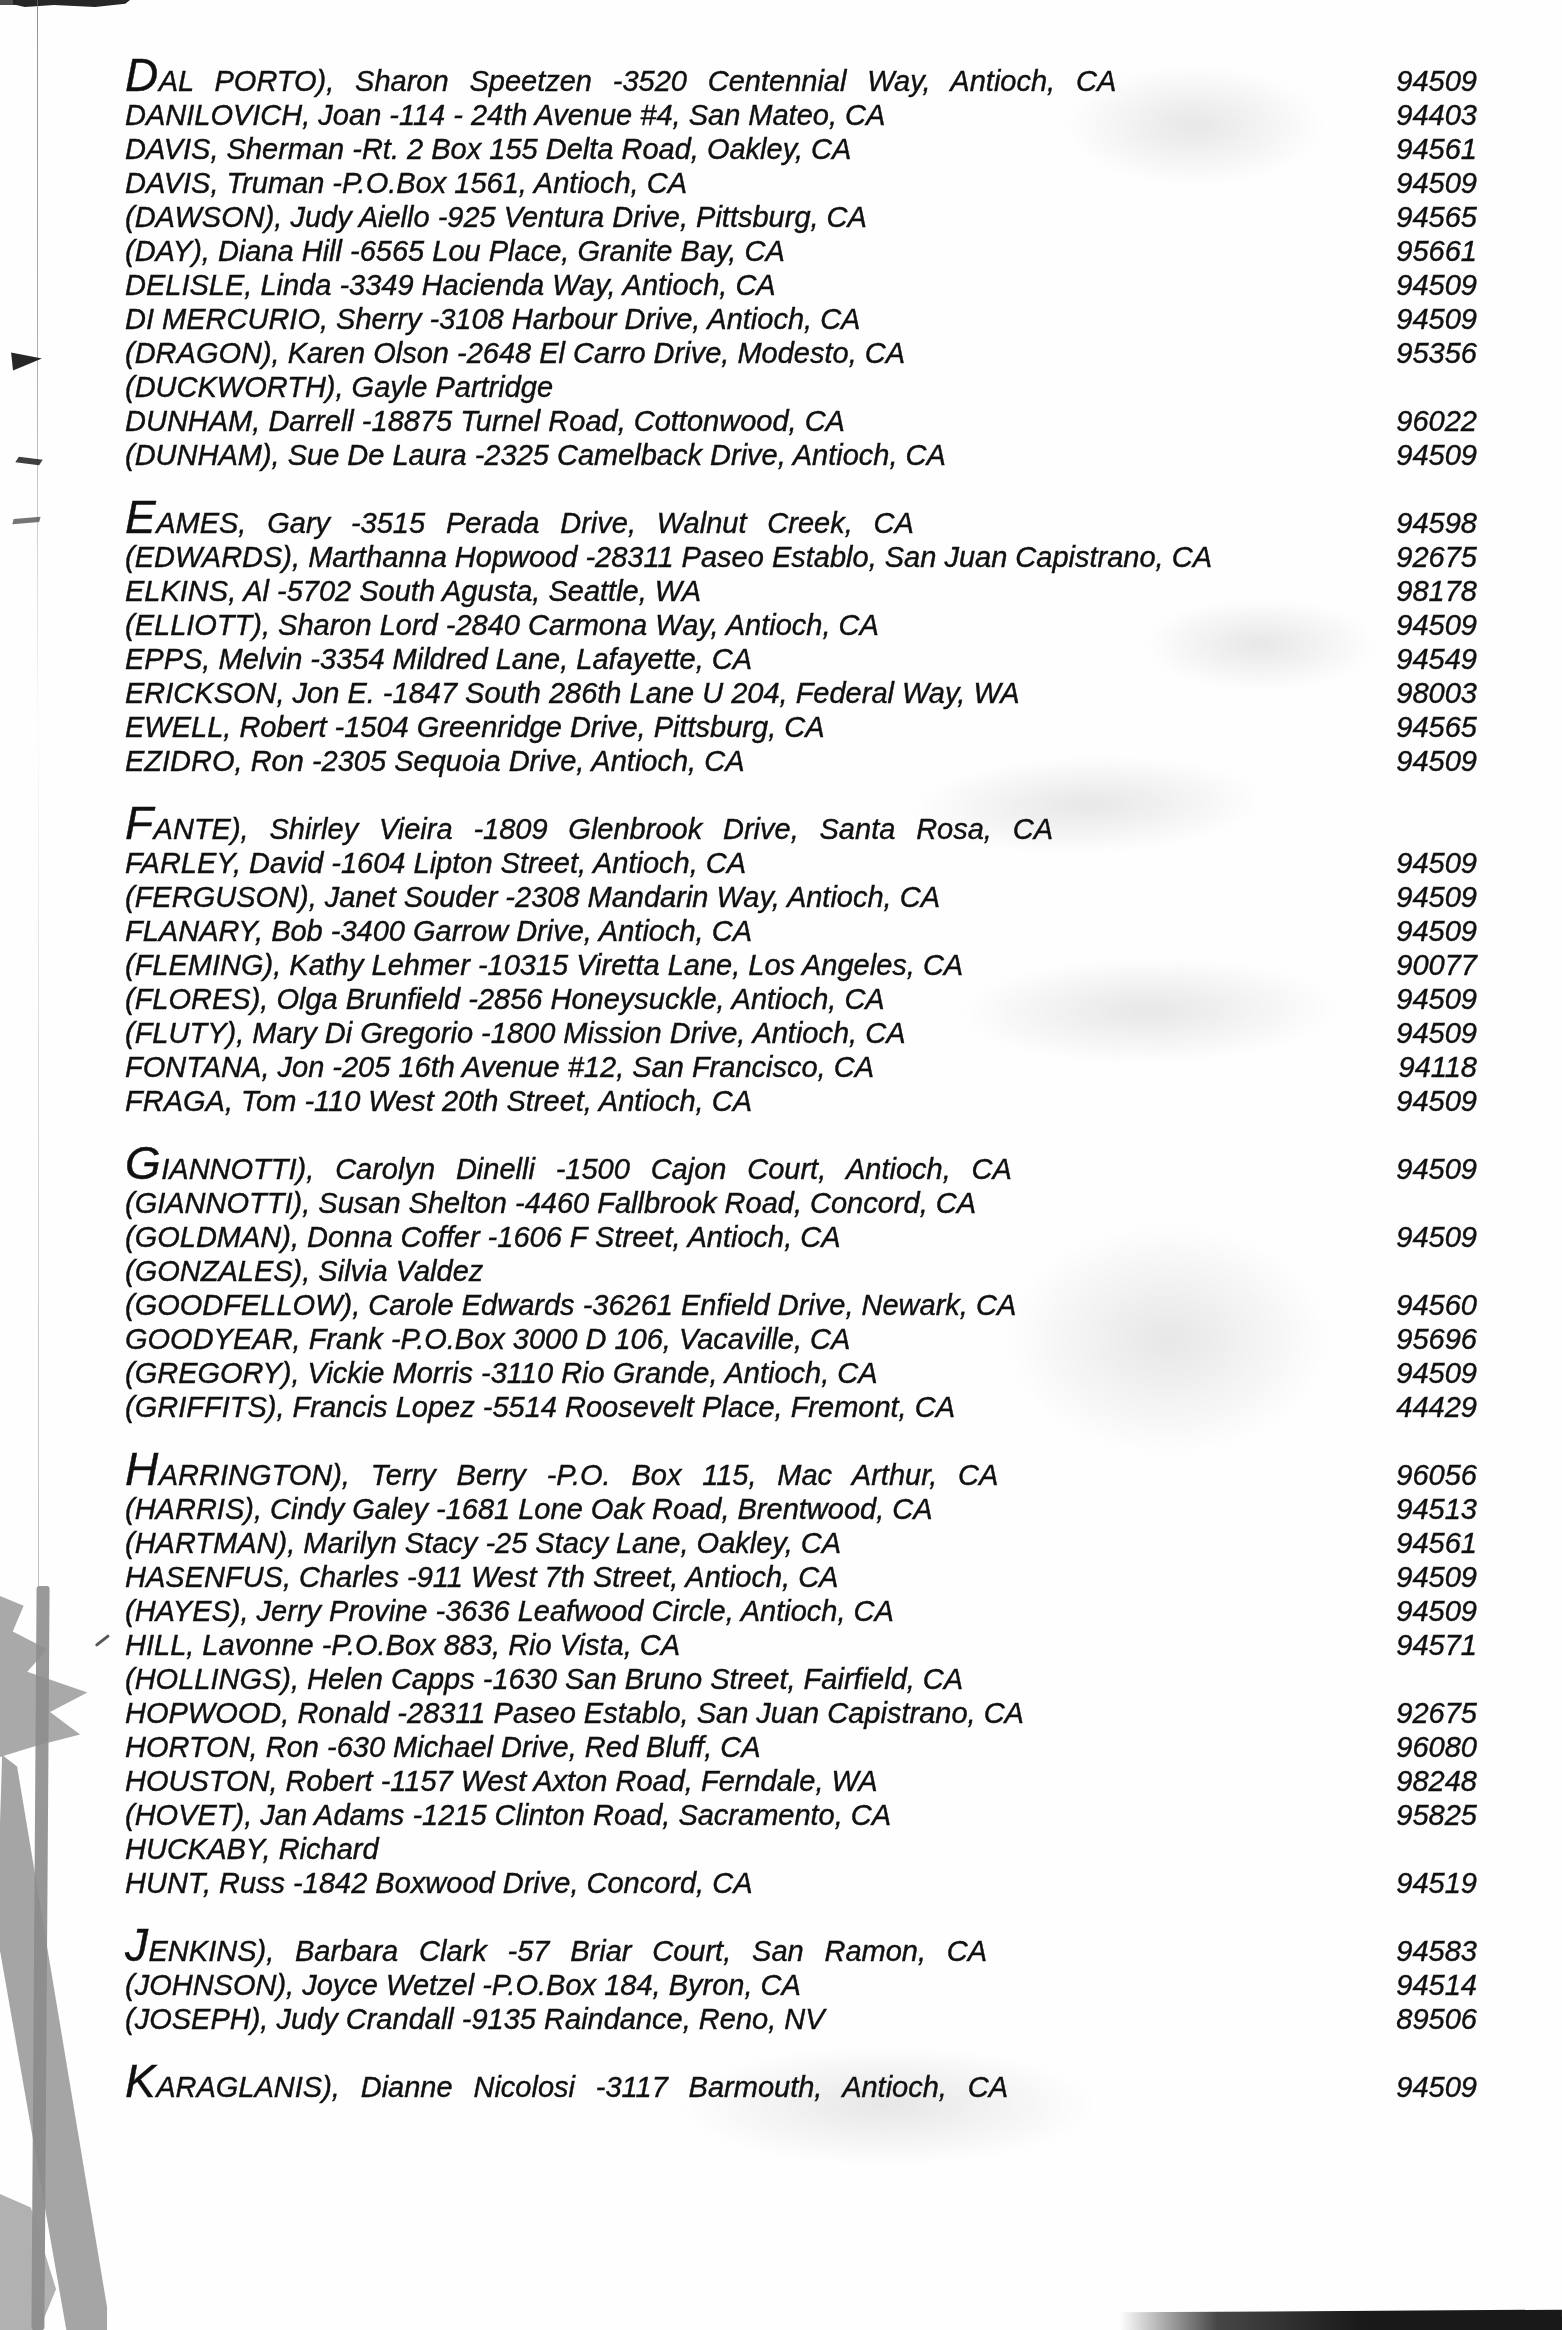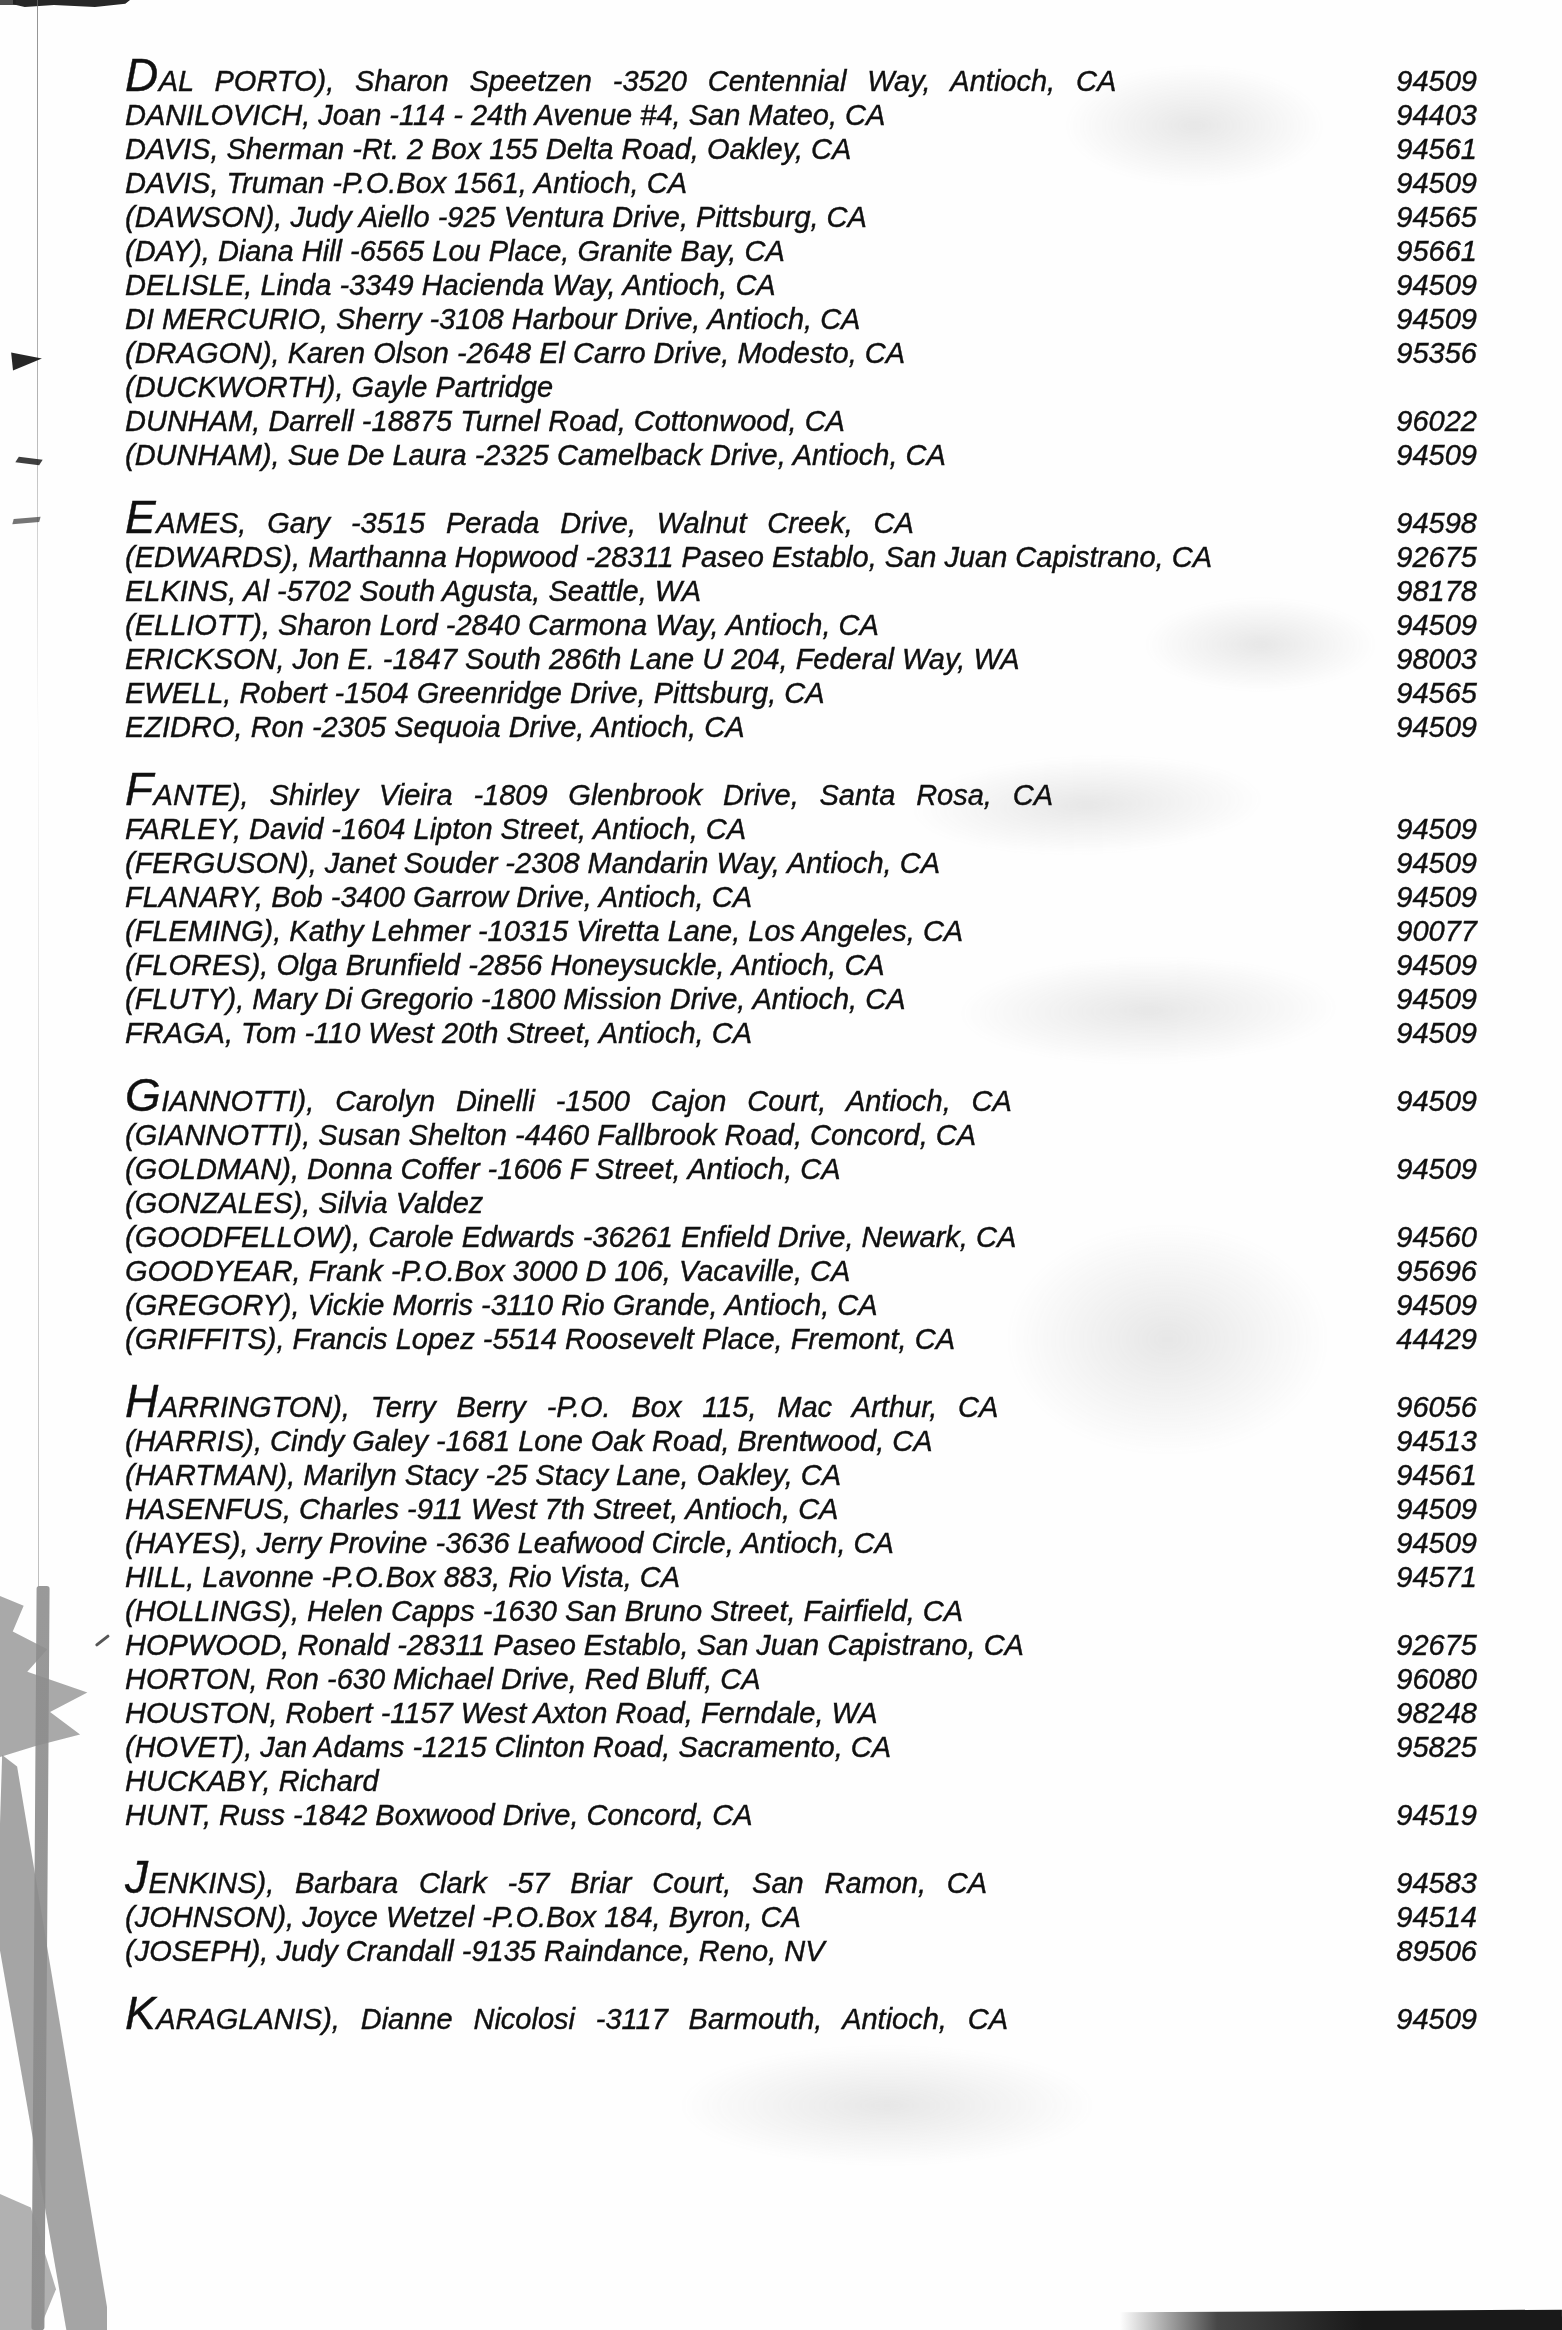--- a/index.html
+++ b/index.html
@@ -205,6 +205,10 @@
           <span class="zip">94509</span>
         </div>
         <div class="row">
+          <span class="txt">EPPS, Melvin -3354 Mildred Lane, Lafayette, CA</span>
+          <span class="zip">94549</span>
+        </div>
+        <div class="row">
           <span class="txt">ERICKSON, Jon E. -1847 South 286th Lane U 204, Federal Way, WA</span>
           <span class="zip">98003</span>
         </div>

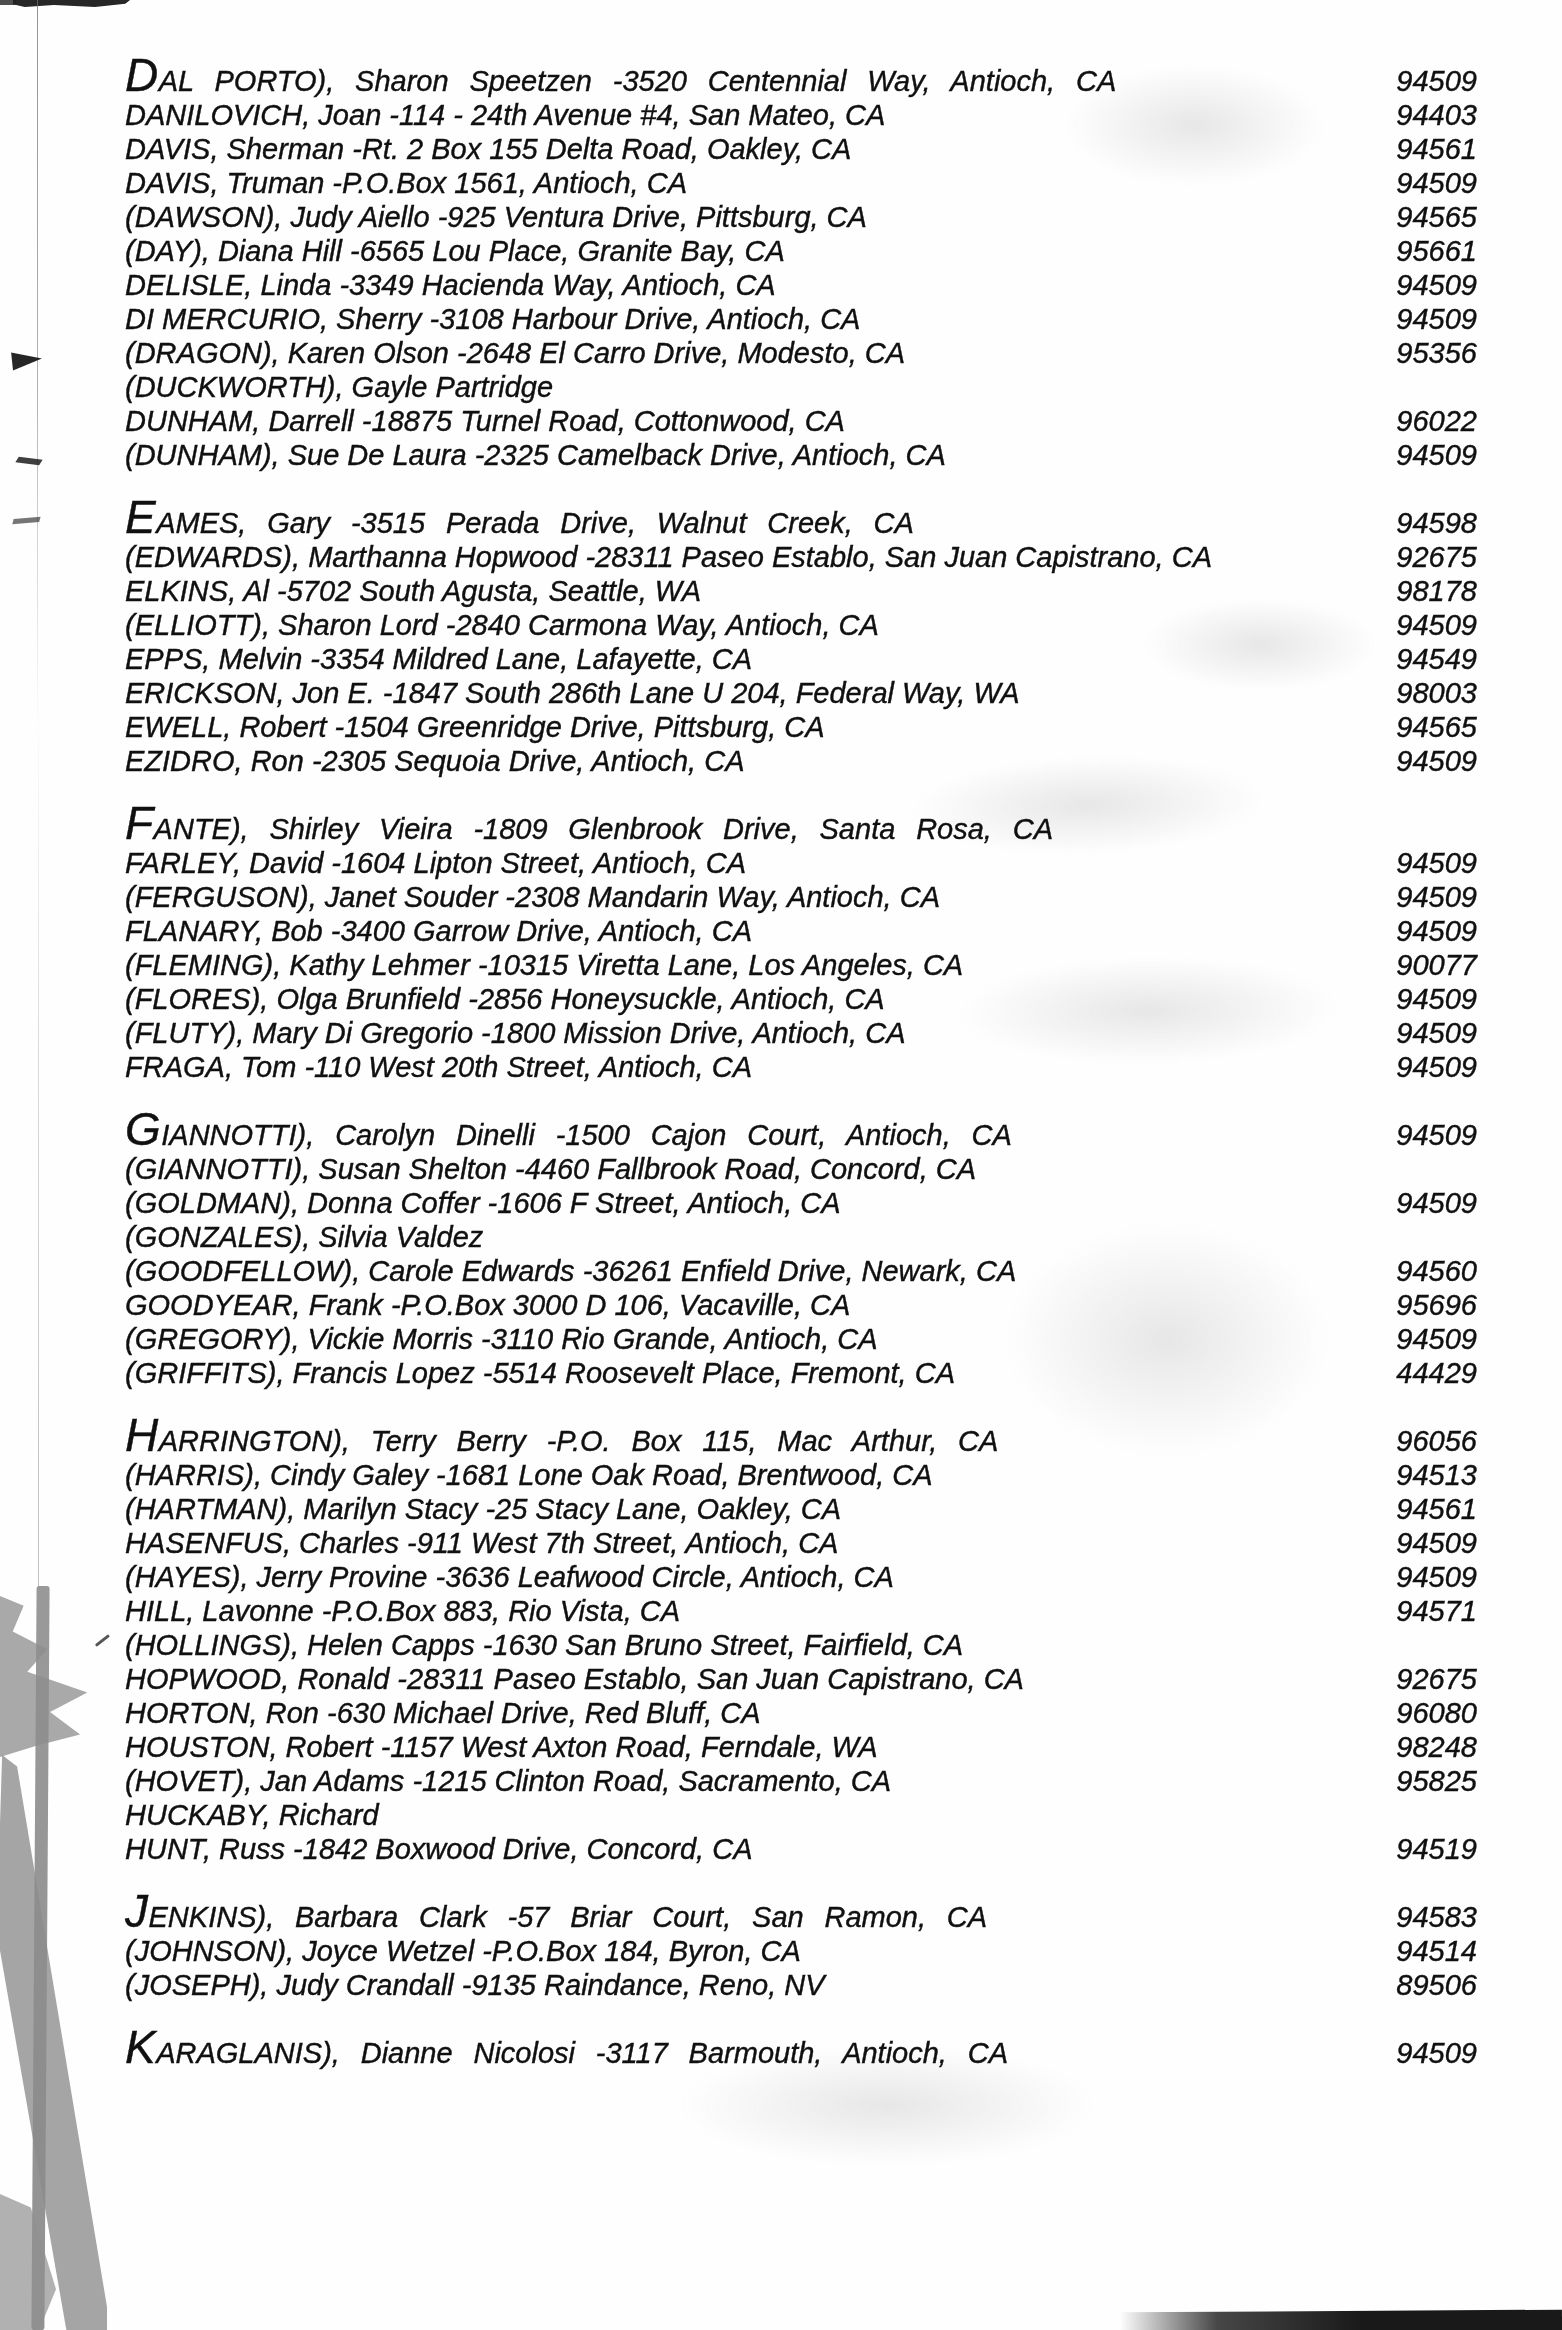--- a/index.html
+++ b/index.html
@@ -251,6 +251,10 @@
           <span class="zip">94509</span>
         </div>
         <div class="row">
+          <span class="txt">FONTANA, Jon -205 16th Avenue #12, San Francisco, CA</span>
+          <span class="zip">94118</span>
+        </div>
+        <div class="row">
           <span class="txt">FRAGA, Tom -110 West 20th Street, Antioch, CA</span>
           <span class="zip">94509</span>
         </div>

